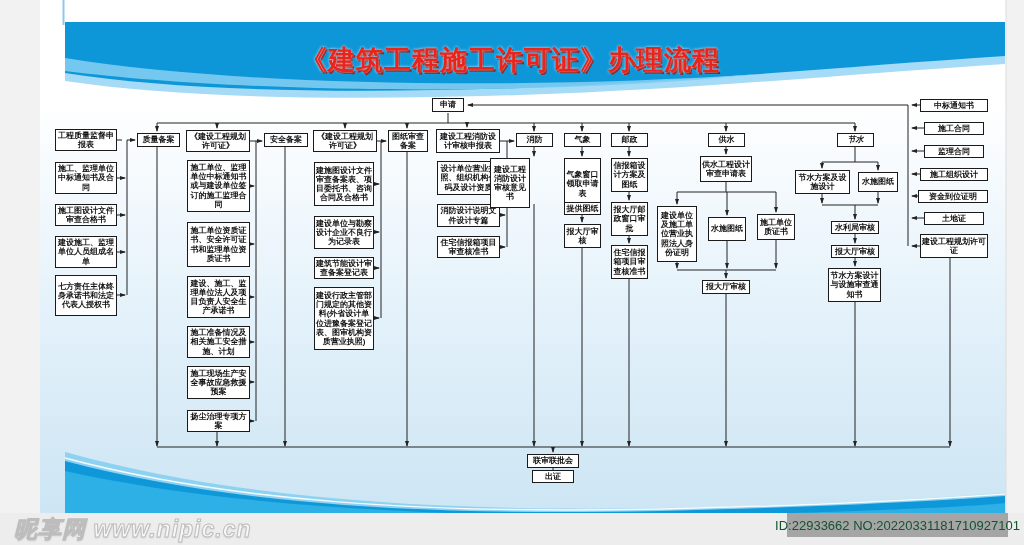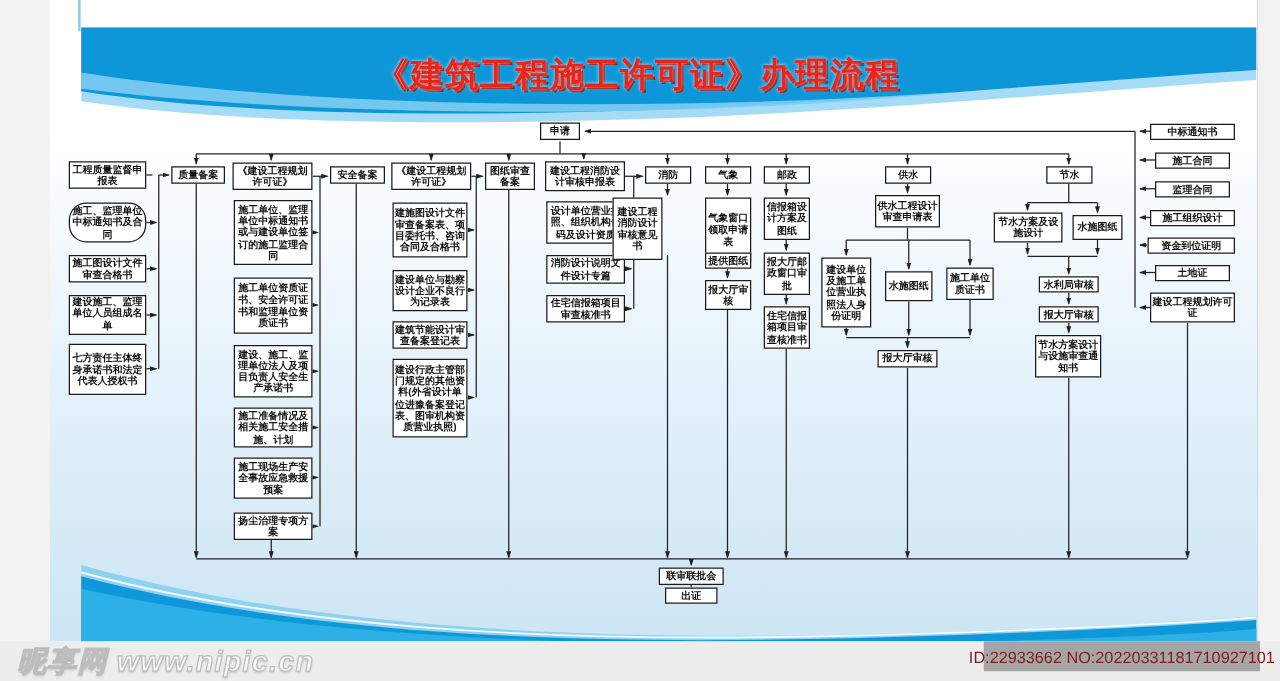--- a/index.html
+++ b/index.html
@@ -152,7 +152,7 @@
       <div class="node" style="left: 564px; top: 133px; width: 37px; height: 14px;">气象</div>
       <div class="node" style="left: 611px; top: 133px; width: 37px; height: 14px;">邮政</div>
       <div class="node" style="left: 708px; top: 133px; width: 37px; height: 14px;">供水</div>
-      <div class="node" style="left: 837px; top: 133px; width: 37px; height: 14px;">节水</div>
+      <div class="node" style="left: 837px; top: 133px; width: 37px; height: 14px; font-style: italic;">节水</div>
       <div class="node" style="left: 55px; top: 129px; width: 62px; height: 22px;">工程质量监督申报表</div>
       <div class="node" style="left: 55px; top: 162px; width: 62px; height: 32px; border-radius: 14px;">施工、监理单位中标通知书及合同</div>
       <div class="node" style="left: 55px; top: 204px; width: 62px; height: 22px;">施工图设计文件审查合格书</div>

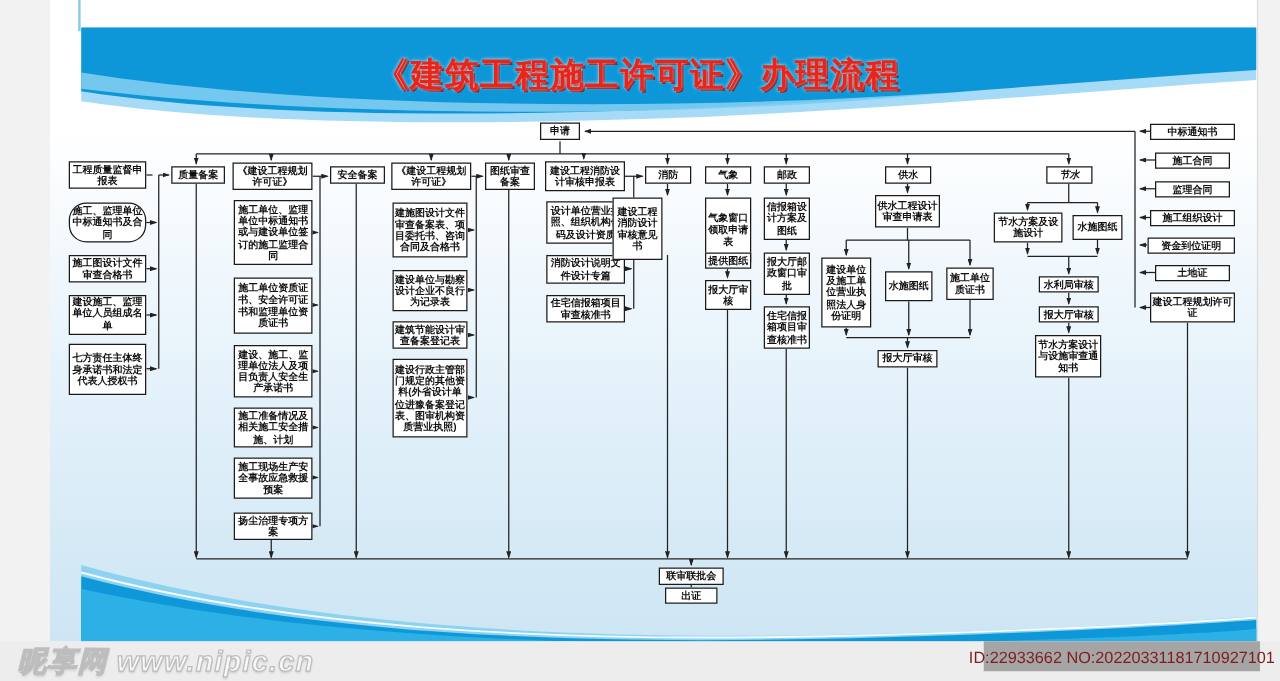--- a/index.html
+++ b/index.html
@@ -154,7 +154,7 @@
       <div class="node" style="left: 708px; top: 133px; width: 37px; height: 14px;">供水</div>
       <div class="node" style="left: 837px; top: 133px; width: 37px; height: 14px; font-style: italic;">节水</div>
       <div class="node" style="left: 55px; top: 129px; width: 62px; height: 22px;">工程质量监督申报表</div>
-      <div class="node" style="left: 55px; top: 162px; width: 62px; height: 32px; border-radius: 14px;">施工、监理单位中标通知书及合同</div>
+      <div class="node" style="left: 55px; top: 162px; width: 62px; height: 32px;">施工、监理单位中标通知书及合同</div>
       <div class="node" style="left: 55px; top: 204px; width: 62px; height: 22px;">施工图设计文件审查合格书</div>
       <div class="node" style="left: 55px; top: 236px; width: 62px; height: 32px; font-family: Liberation Mono, monospace;">建设施工、监理单位人员组成名单</div>
       <div class="node" style="left: 55px; top: 275px; width: 62px; height: 41px;">七方责任主体终身承诺书和法定代表人授权书</div>

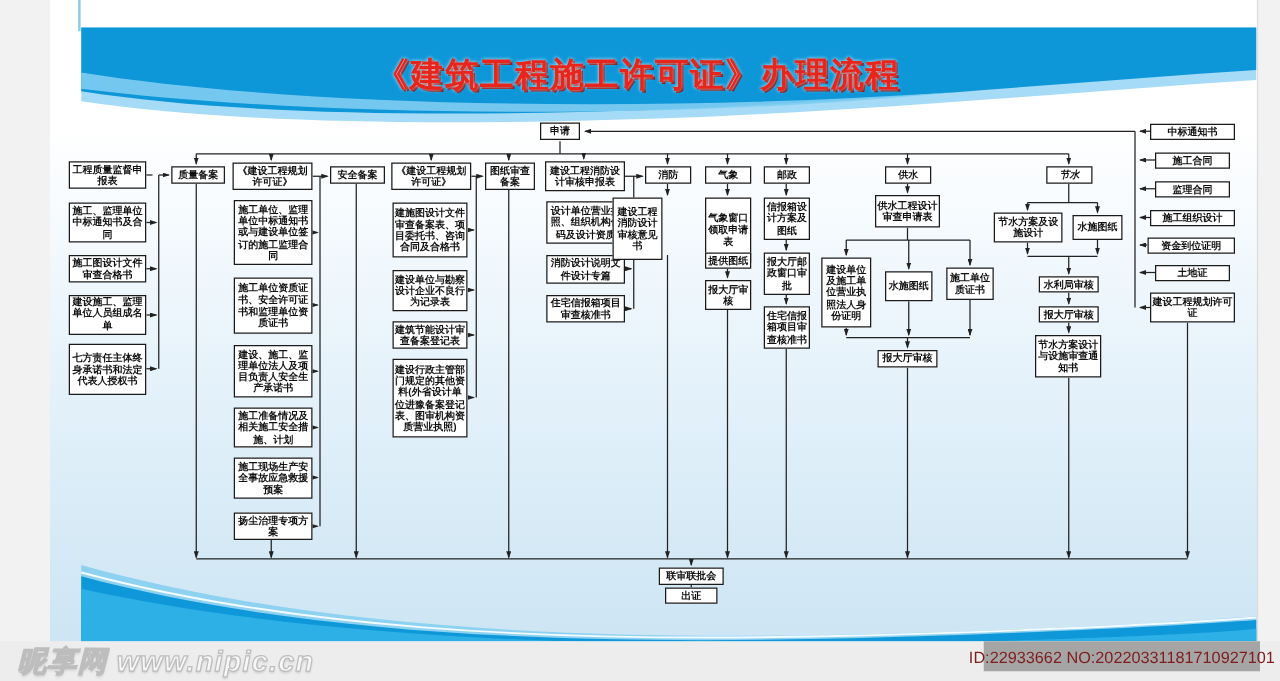--- a/index.html
+++ b/index.html
@@ -19,7 +19,7 @@
   .watermark{position:absolute;left:14px;top:1px;font-size:23px;font-style:italic;font-weight:bold;
     letter-spacing:1px;color:#f7f7f7;-webkit-text-stroke:1px #bdbdbd;text-shadow:0 1px 2px #c9c9c9;}
   .id-badge{position:absolute;left:787px;top:0;width:221px;height:24px;background:#a5a5a5;
-    color:#7f1d1d;font-size:13px;display:flex;align-items:center;justify-content:center;white-space:nowrap;}
+    color:#14532d;font-size:13px;display:flex;align-items:center;justify-content:center;white-space:nowrap;}
 </style>
 </head>
 <body>

